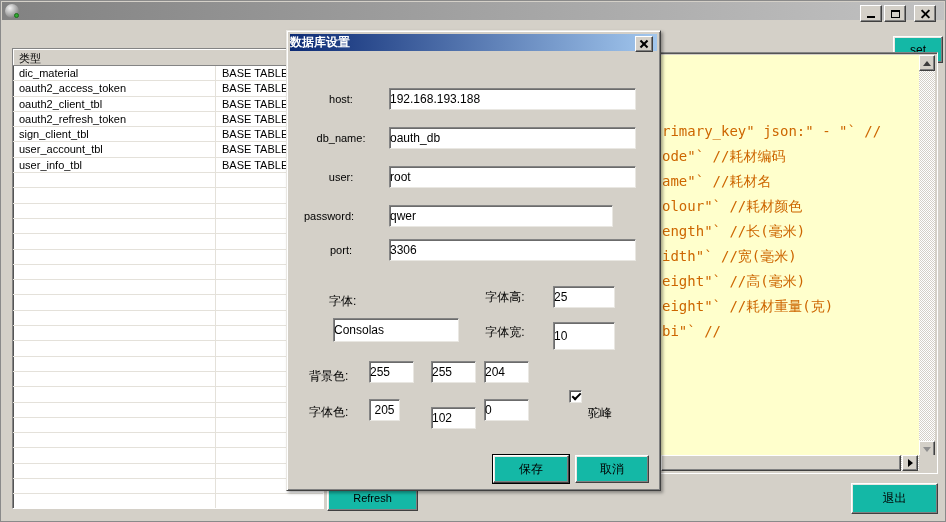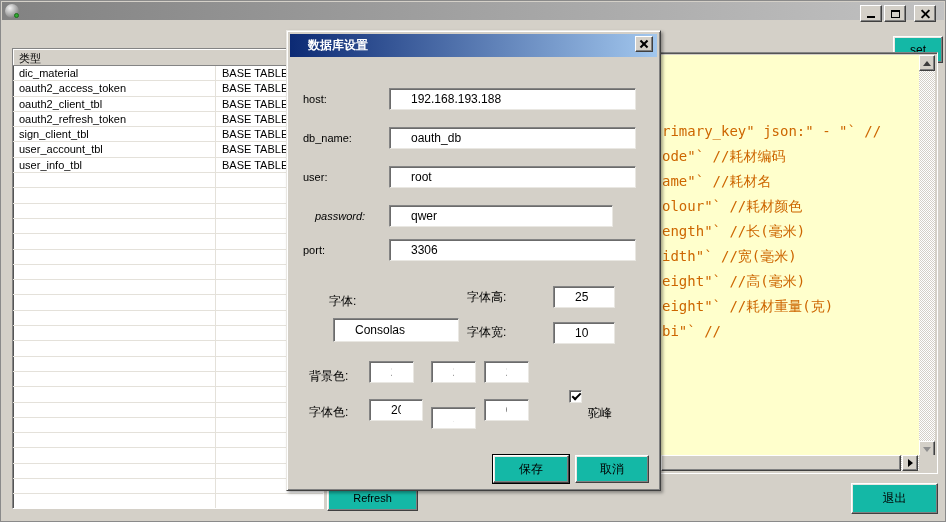--- a/index.html
+++ b/index.html
@@ -90,10 +90,10 @@
     background:#d4d0c8;z-index:10;
     border:1px solid;border-color:#e9e7e2 #404040 #404040 #e9e7e2;
     box-shadow:inset 1px 1px 0 #fff,inset -1px -1px 0 #808080,2px 2px 3px rgba(0,0,0,.35);}
-  .dlg-title{position:absolute;left:3px;top:3px;right:3px;height:23px;
+  .dlg-title{position:absolute;left:3px;top:3px;right:3px;height:17px;
     background:linear-gradient(to right,#0c2a74,#a2c7ee);
     color:#fff;font-weight:bold;font-size:12px;display:flex;align-items:center;
-    padding-left:18px;box-sizing:border-box;}
+    padding-left:0;box-sizing:border-box;}
   .dlg-close{position:absolute;right:4px;top:2px;width:16px;height:14px;background:#d4d0c8;
     border:1px solid;border-color:#fff #404040 #404040 #fff;
     box-shadow:inset -1px -1px 0 #808080;

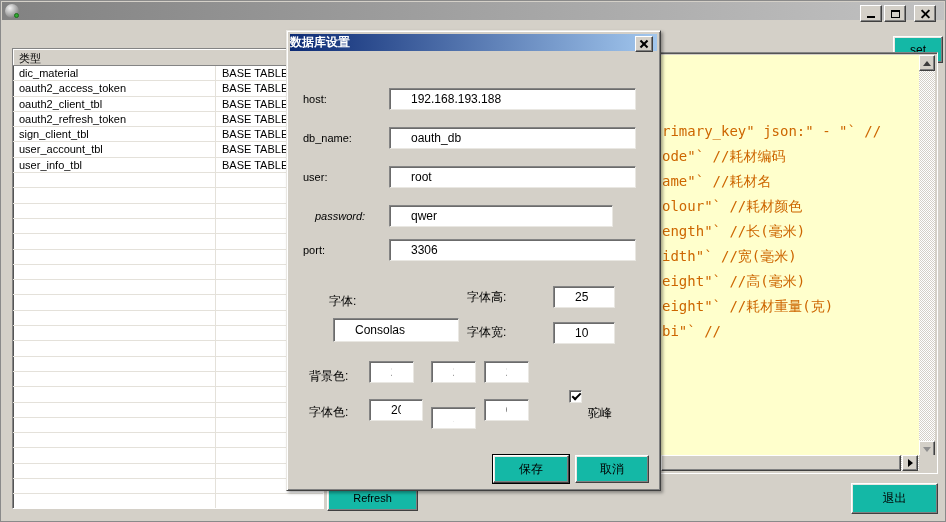--- a/index.html
+++ b/index.html
@@ -100,7 +100,7 @@
     display:flex;align-items:center;justify-content:center;}
   .dlg-close .glyph-x::before,.dlg-close .glyph-x::after{width:10px;}
   .flabel{position:absolute;font-size:11px;white-space:nowrap;}
-  .flabel.r{text-align:left;width:76px;}
+  .flabel.r{text-align:center;width:76px;}
   .cn{font-size:12px;}
   .checkbox{position:absolute;width:13px;height:13px;background:#fff;
     border:1px solid;border-color:#848484 #e9e7e2 #e9e7e2 #848484;

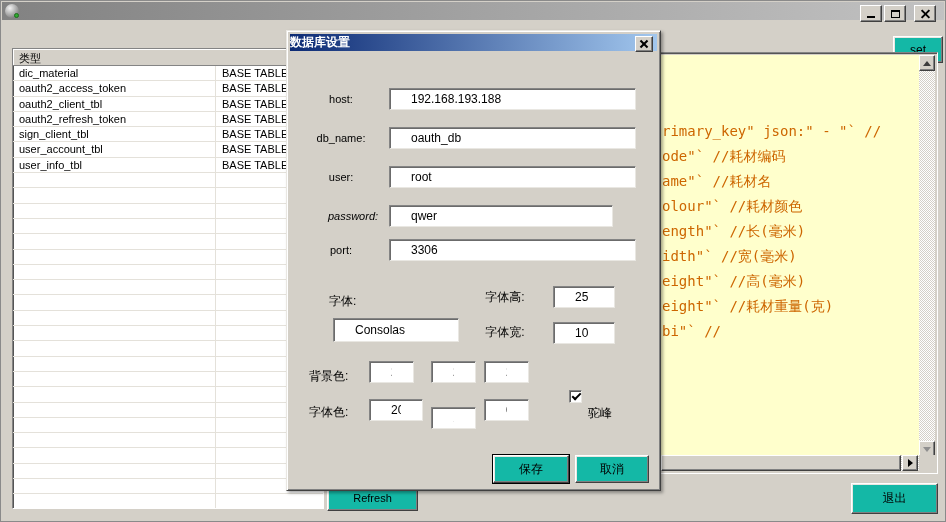--- a/index.html
+++ b/index.html
@@ -38,7 +38,7 @@
     display:flex;align-items:center;justify-content:center;font-size:12px;cursor:default;}
   .btn.default{outline:1px solid #000;}
   input.field{position:absolute;font-family:"Liberation Sans","DejaVu Sans",sans-serif;
-    font-size:12px;padding:2px 21px;outline:none;box-sizing:border-box;
+    font-size:12px;padding:2px 0;outline:none;box-sizing:border-box;
     background:#fff;border:1px solid;border-color:#848484 #e9e7e2 #e9e7e2 #848484;
     box-shadow:inset 1px 1px 0 #6b6b6b;}
 

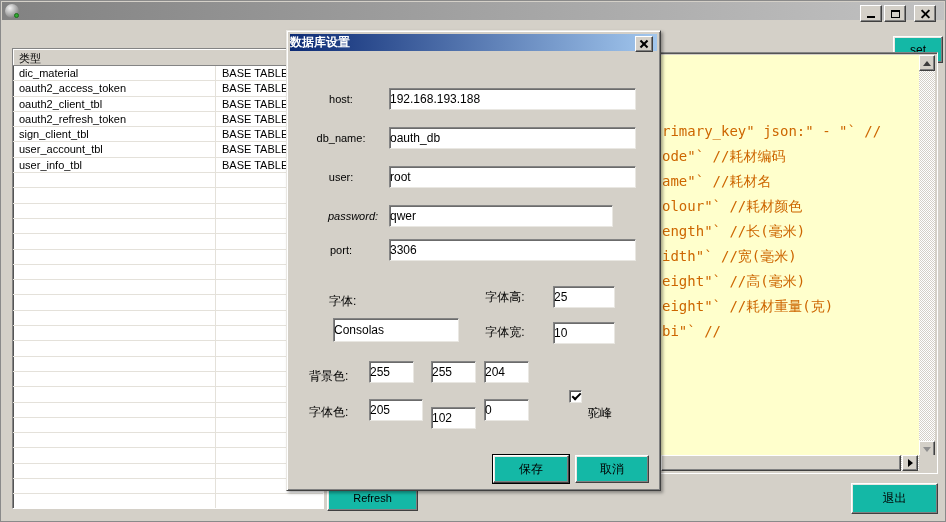--- a/index.html
+++ b/index.html
@@ -289,7 +289,7 @@
       <input class="field" value="oauth_db" style="left: 102px; top: 96px; width: 247px; height: 22px;">
       <div class="flabel r" style="left: 16px; top: 140px;">user:</div>
       <input class="field" value="root" style="left: 102px; top: 135px; width: 247px; height: 22px;">
-      <div class="flabel r" style="left: 28px; top: 179px; font-style: italic;">password:</div>
+      <div class="flabel r" style="left: 4px; top: 179px;">password:</div>
       <input class="field" value="qwer" style="left: 102px; top: 174px; width: 224px; height: 22px;">
       <div class="flabel r" style="left: 16px; top: 213px;">port:</div>
       <input class="field" value="3306" style="left: 102px; top: 208px; width: 247px; height: 22px;">

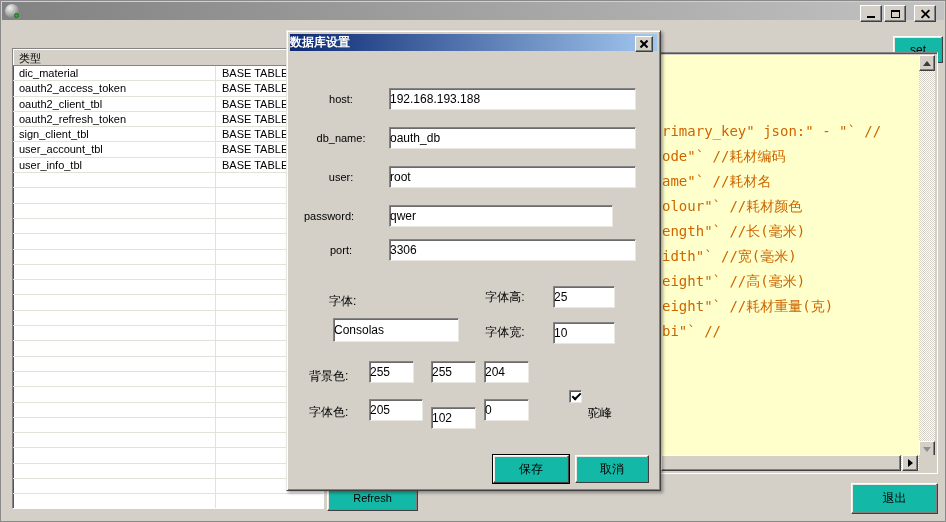--- a/index.html
+++ b/index.html
@@ -302,7 +302,7 @@
   <input class="field" style="left: 266px; top: 255px; width: 62px; height: 22px;" value="25">
 
   <div class="flabel cn r" style="left:180px;top:293px;">字体宽:</div>
-  <input class="field" style="left: 266px; top: 291px; width: 62px; height: 22px;" value="10">
+  <input class="field" style="left: 266px; top: 291px; width: 62px; height: 28px;" value="10">
 
   <div class="flabel cn" style="left:22px;top:337px;">背景色:</div>
   <div id="bg-rgb">

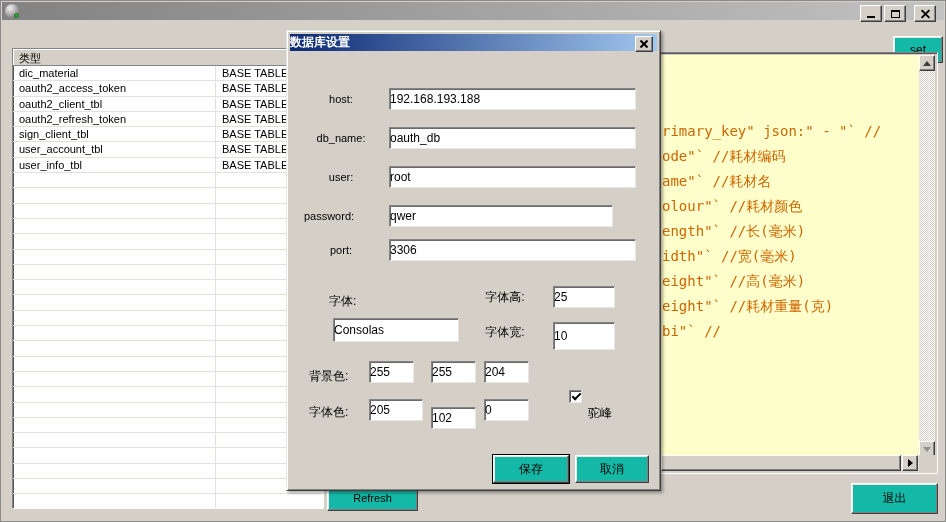--- a/index.html
+++ b/index.html
@@ -313,7 +313,7 @@
 
   <div class="flabel cn" style="left:22px;top:373px;">字体色:</div>
   <div id="fg-rgb">
-      <input class="field" value="205" style="left: 82px; top: 368px; width: 54px; height: 22px;">
+      <input class="field" value="205" style="left: 82px; top: 368px; width: 31px; height: 22px; text-align: center;">
       <input class="field" value="102" style="left: 144px; top: 376px; width: 45px; height: 22px;">
       <input class="field" value="0" style="left: 197px; top: 368px; width: 45px; height: 22px;">
     </div>

